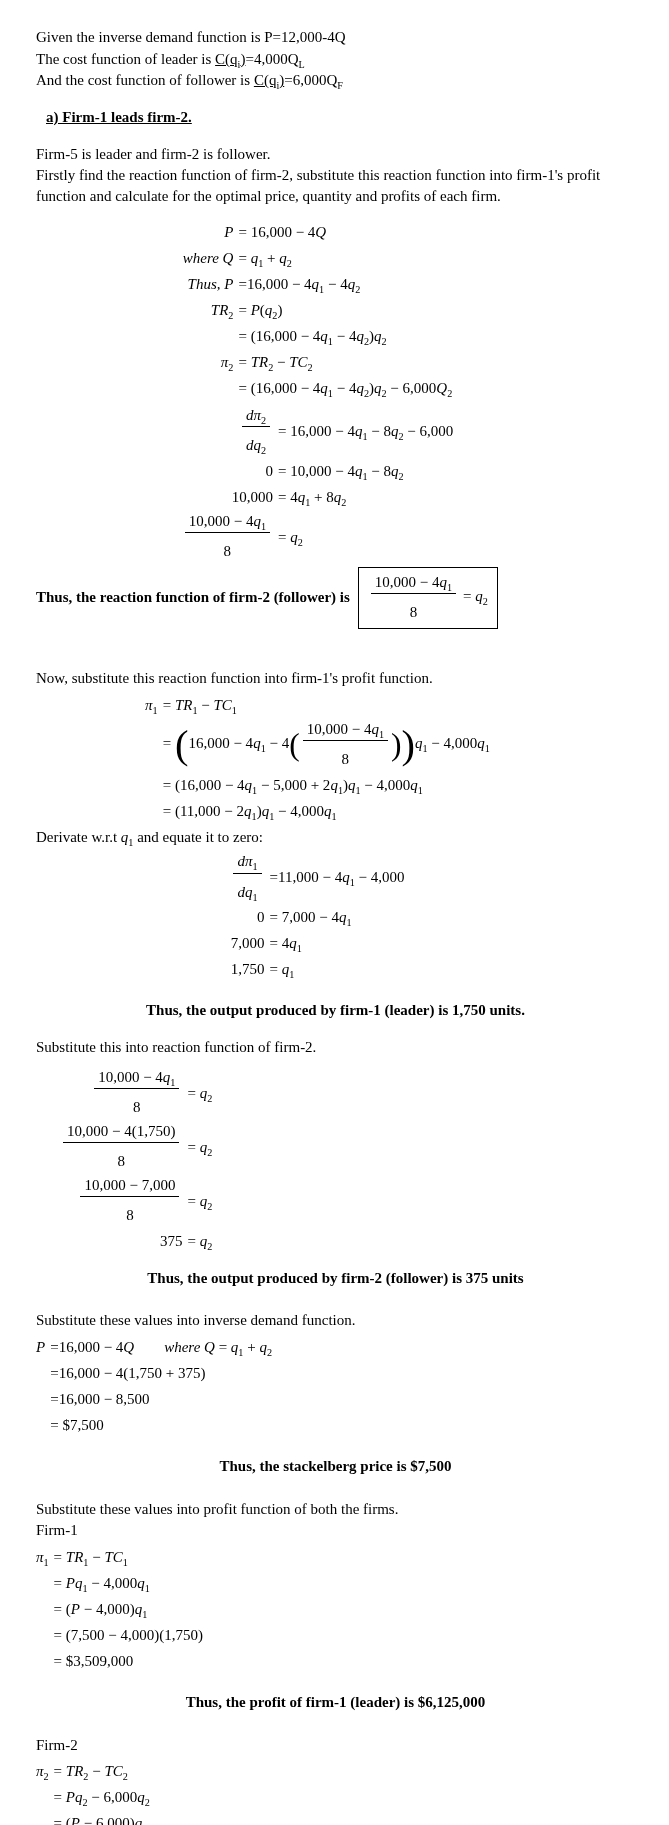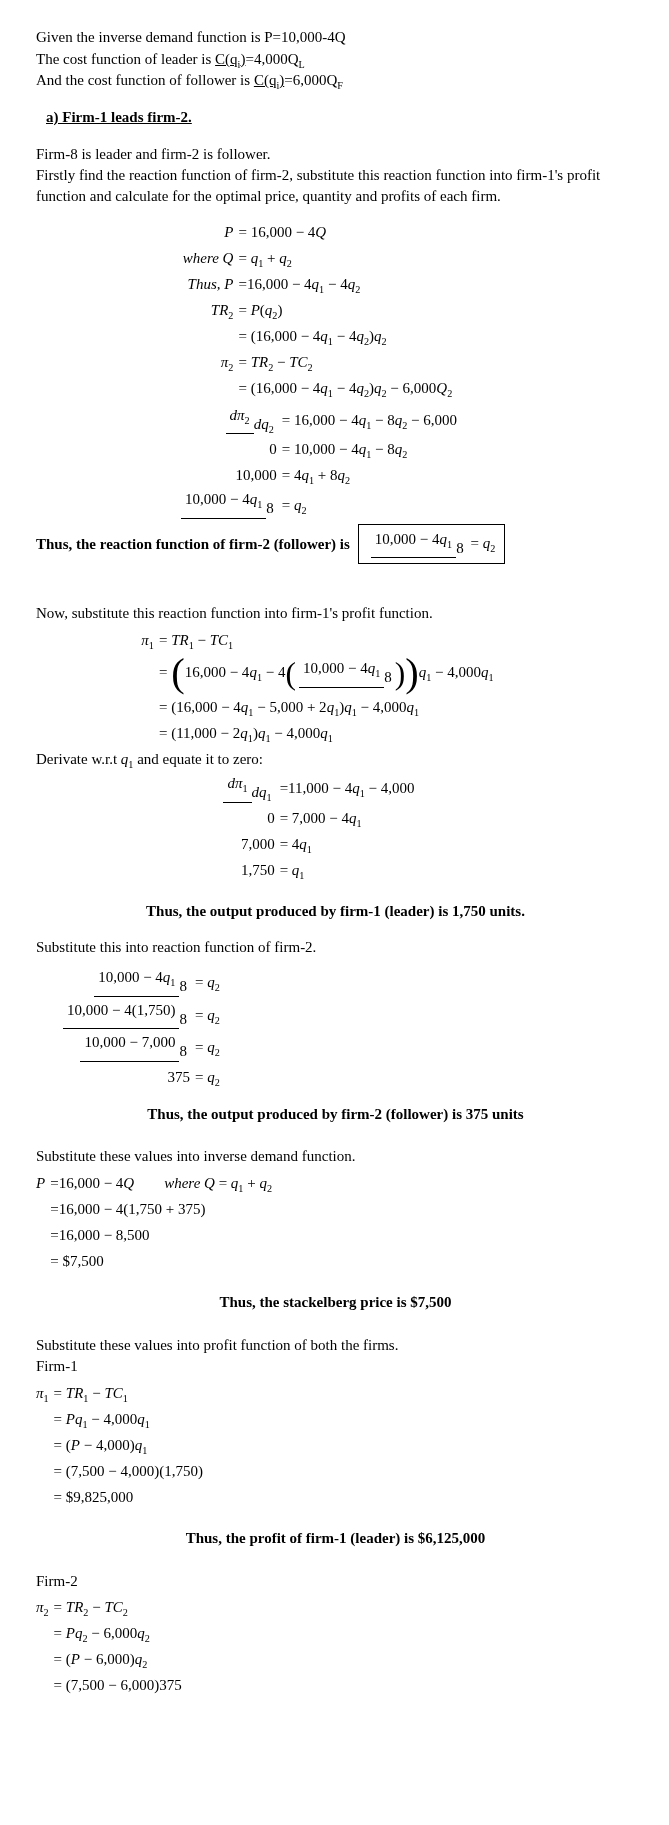--- a/index.html
+++ b/index.html
@@ -44,7 +44,7 @@
 
 <div class="page">
   <div id="doc-body">
-      <div class="para"><span class="seg-r">Given the inverse demand function is P=10,000-4Q</span></div>
+      <div class="para"><span class="seg-r">Given the inverse demand function is P=12,000-4Q</span></div>
       <div class="para"><span class="seg-r">The cost function of leader is </span><span class="seg-u"><span class="seg-r">C(q</span><sub class="seg-sub">i</sub><span class="seg-r">)</span></span><span class="seg-r">=4,000Q</span><sub class="seg-sub">L</sub></div>
       <div class="para"><span class="seg-r">And the cost function of follower is </span><span class="seg-u"><span class="seg-r">C(q</span><sub class="seg-sub">i</sub><span class="seg-r">)</span></span><span class="seg-r">=6,000Q</span><sub class="seg-sub">F</sub></div>
       <div class="spacer" style="height: 14px;"></div>

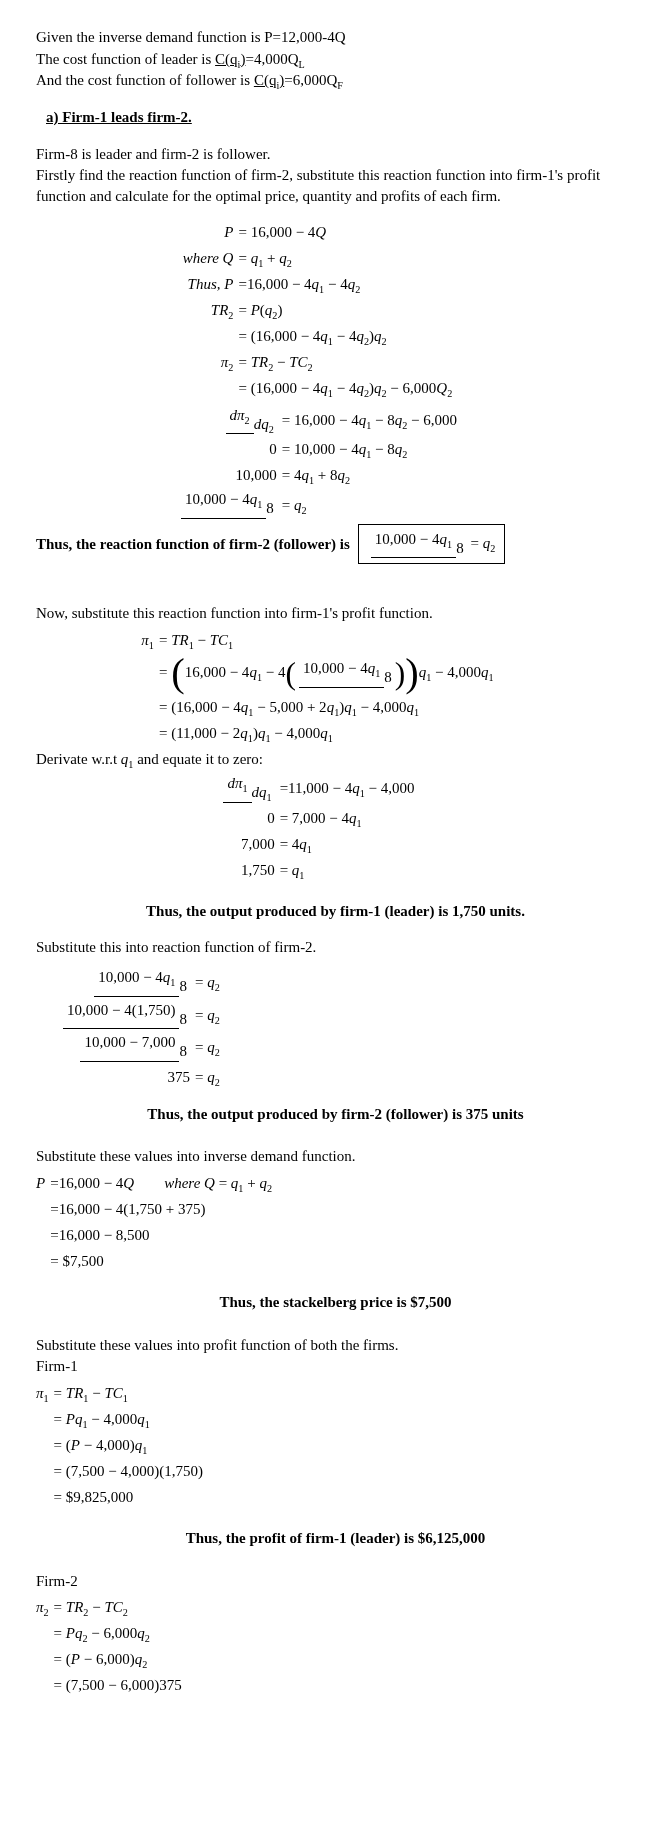--- a/index.html
+++ b/index.html
@@ -50,7 +50,7 @@
       <div class="spacer" style="height: 14px;"></div>
       <div class="heading"><span class="seg-r">a) Firm-1 leads firm-2.</span></div>
       <div class="spacer" style="height: 14px;"></div>
-      <div class="para"><span class="seg-r">Firm-8 is leader and firm-2 is follower.</span></div>
+      <div class="para"><span class="seg-r">Firm-5 is leader and firm-2 is follower.</span></div>
       <div class="para"><span class="seg-r">Firstly find the reaction function of firm-2, substitute this reaction function into firm-1's profit function and calculate for the optimal price, quantity and profits of each firm.</span></div>
       <div class="spacer" style="height: 8px;"></div>
       <div class="math-group center">

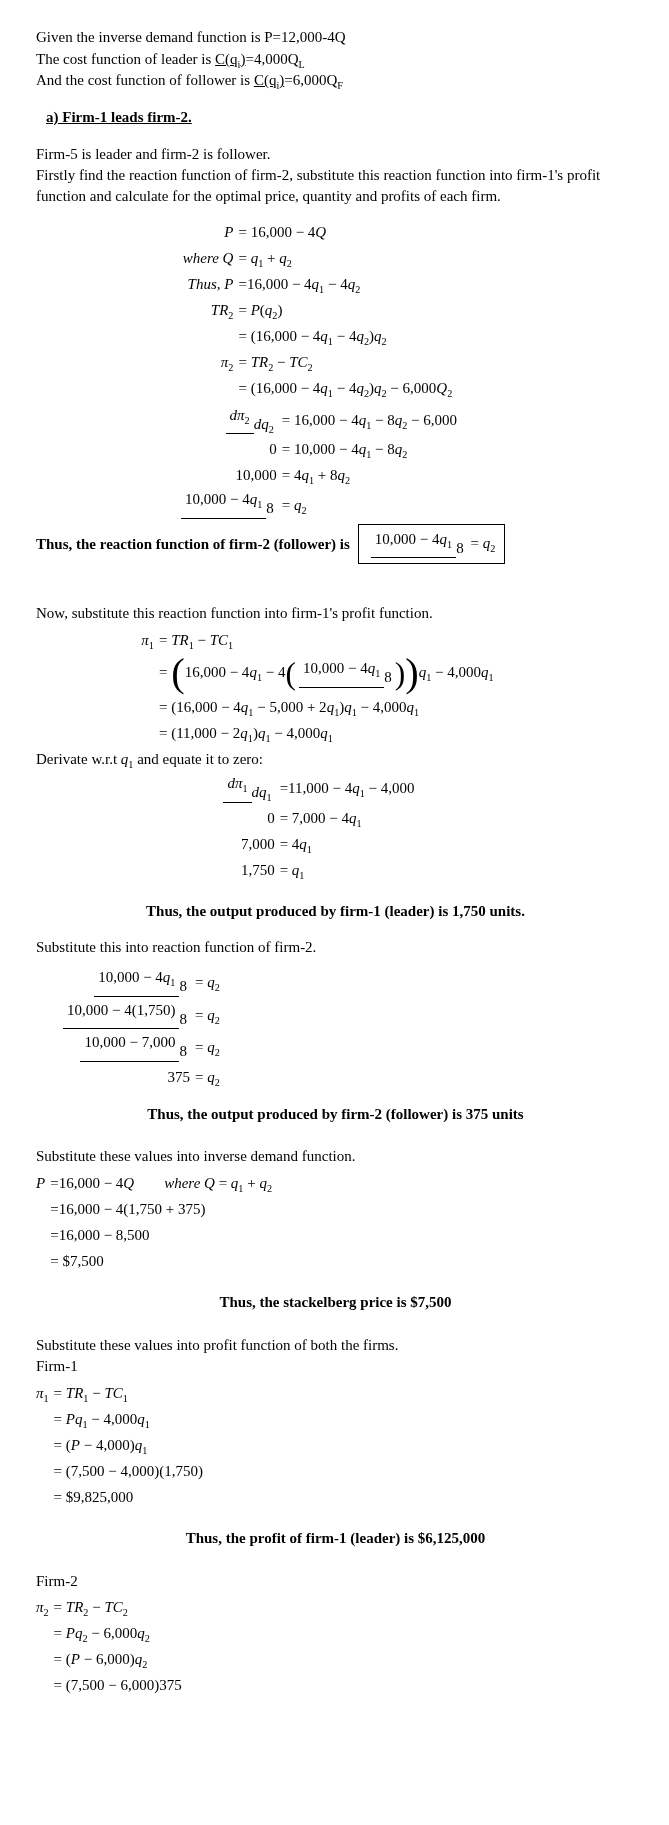--- a/index.html
+++ b/index.html
@@ -25,7 +25,7 @@
   sub.seg-sub{font-size:0.68em;line-height:0;}
   .seg-sp{display:inline-block;}
   .frac{
-    display:inline-flex;flex-direction:row;vertical-align:middle;
+    display:inline-flex;flex-direction:column;vertical-align:middle;
     text-align:center;margin:2px 3px;line-height:1.3;
   }
   .frac-n{display:block;border-bottom:1px solid #000;padding:0 4px 1px;}

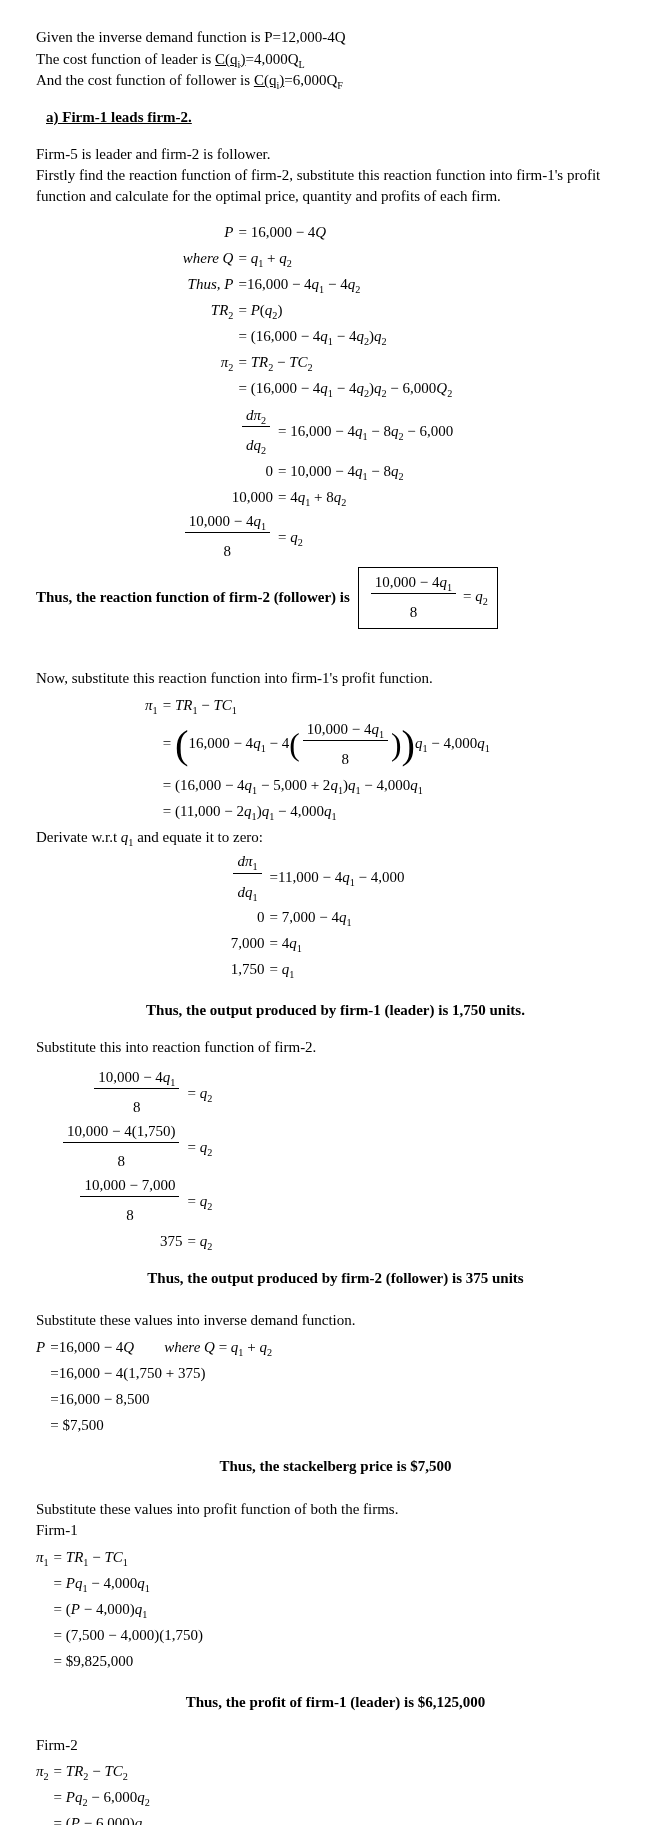--- a/index.html
+++ b/index.html
@@ -174,7 +174,7 @@
         <div class="mg-l"></div>
         <div class="mg-r"><span class="seg-r">= (7,500 − 4,000)(1,750)</span></div>
         <div class="mg-l"></div>
-        <div class="mg-r"><span class="seg-r">= $9,825,000</span></div>
+        <div class="mg-r"><span class="seg-r">= $3,509,000</span></div>
       </div>
       <div class="spacer" style="height: 14px;"></div>
       <div class="boldline"><span class="seg-r">Thus, the profit of firm-1 (leader) is $6,125,000</span></div>

